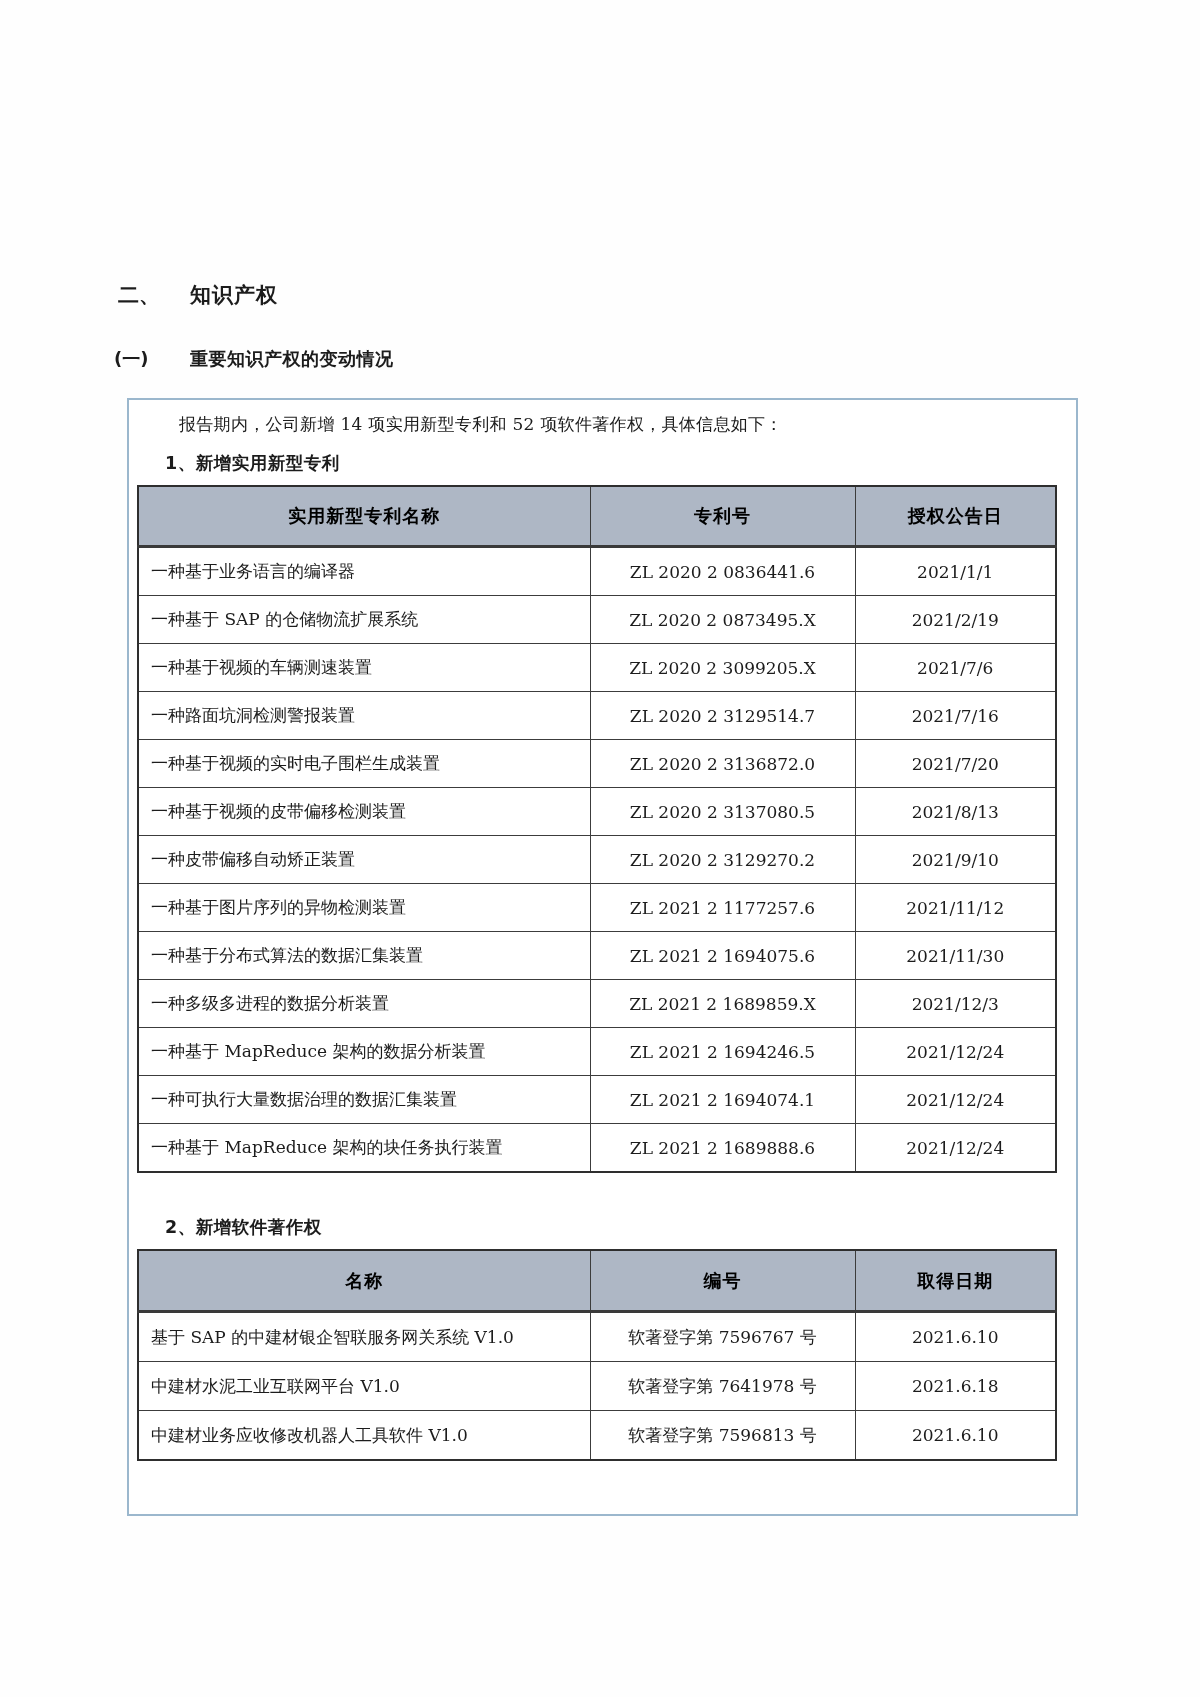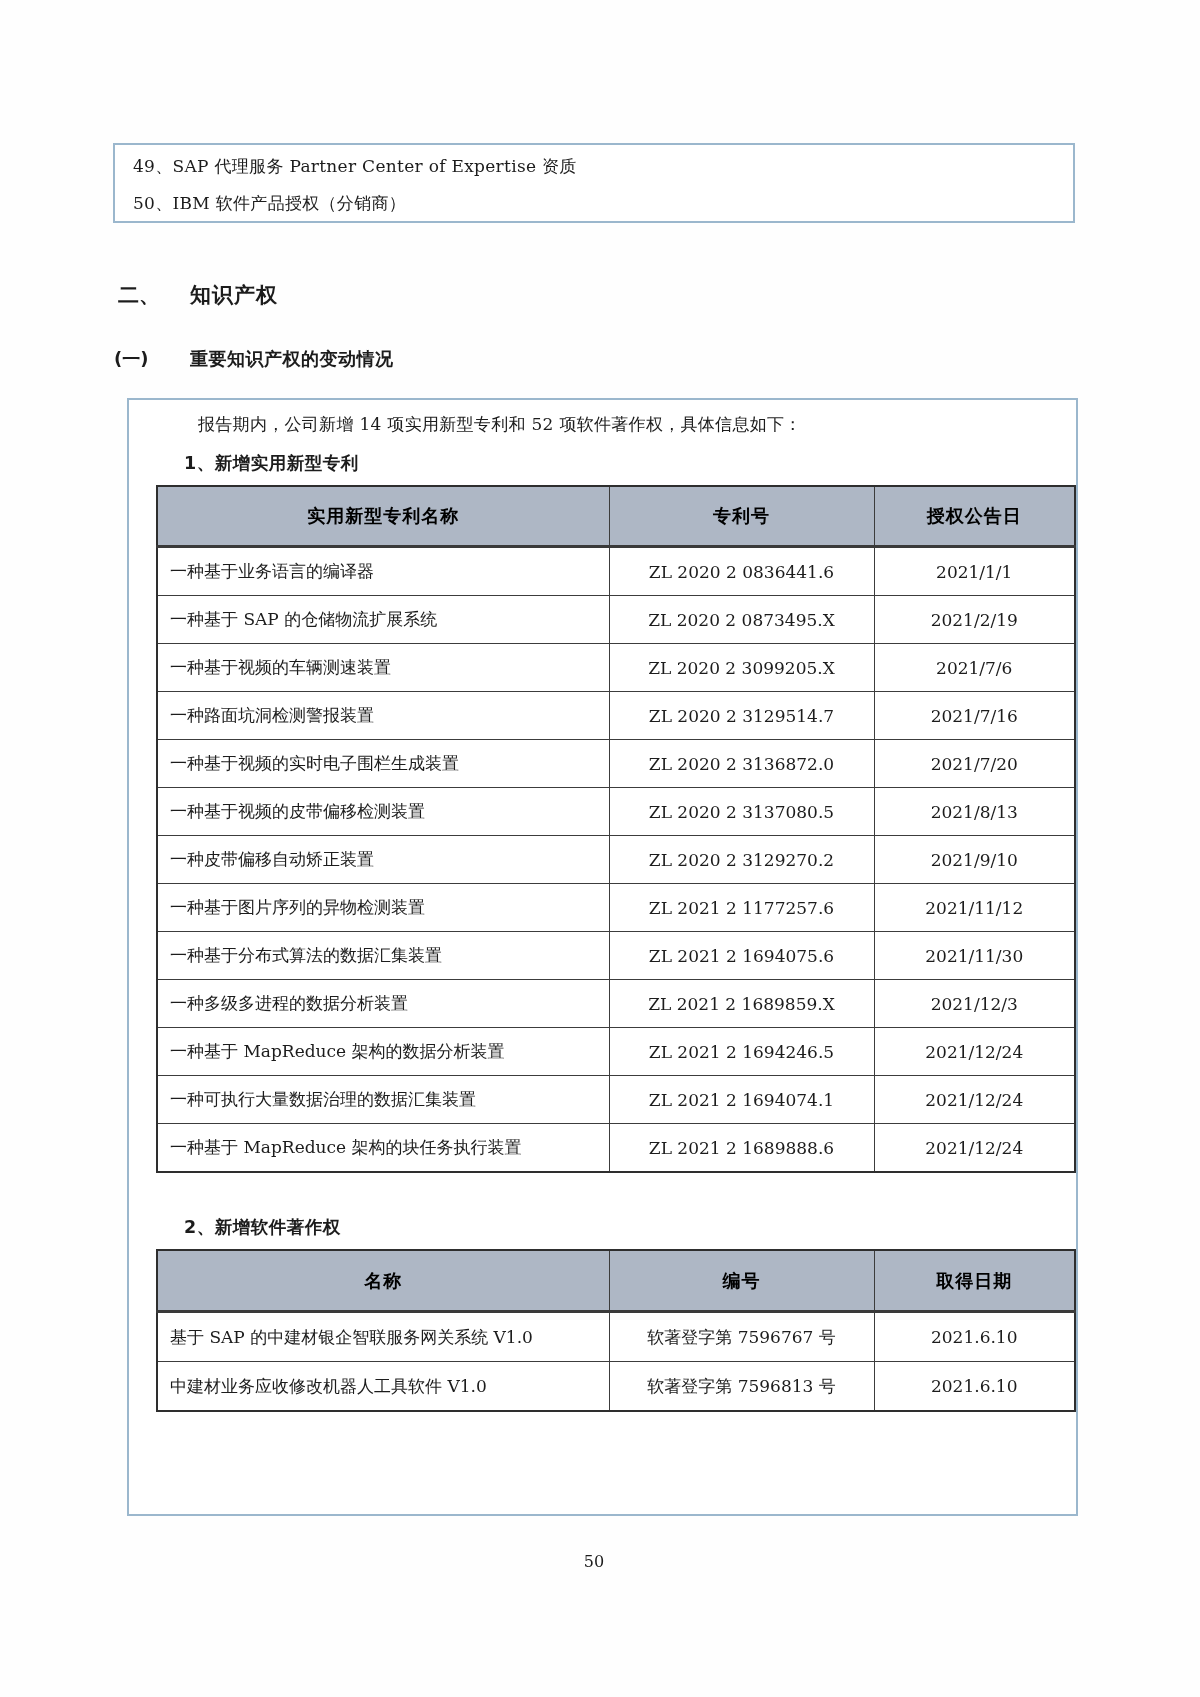--- a/index.html
+++ b/index.html
@@ -58,10 +58,6 @@
 
 <div class="page">
 
-  <div class="topbox">
-    <div class="item">49、SAP 代理服务 Partner Center of Expertise 资质</div>
-    <div class="item">50、IBM 软件产品授权（分销商）</div>
-  </div>
 
   <div class="h-num sec-num">二、</div>
   <div class="h-title sec-title">知识产权</div>

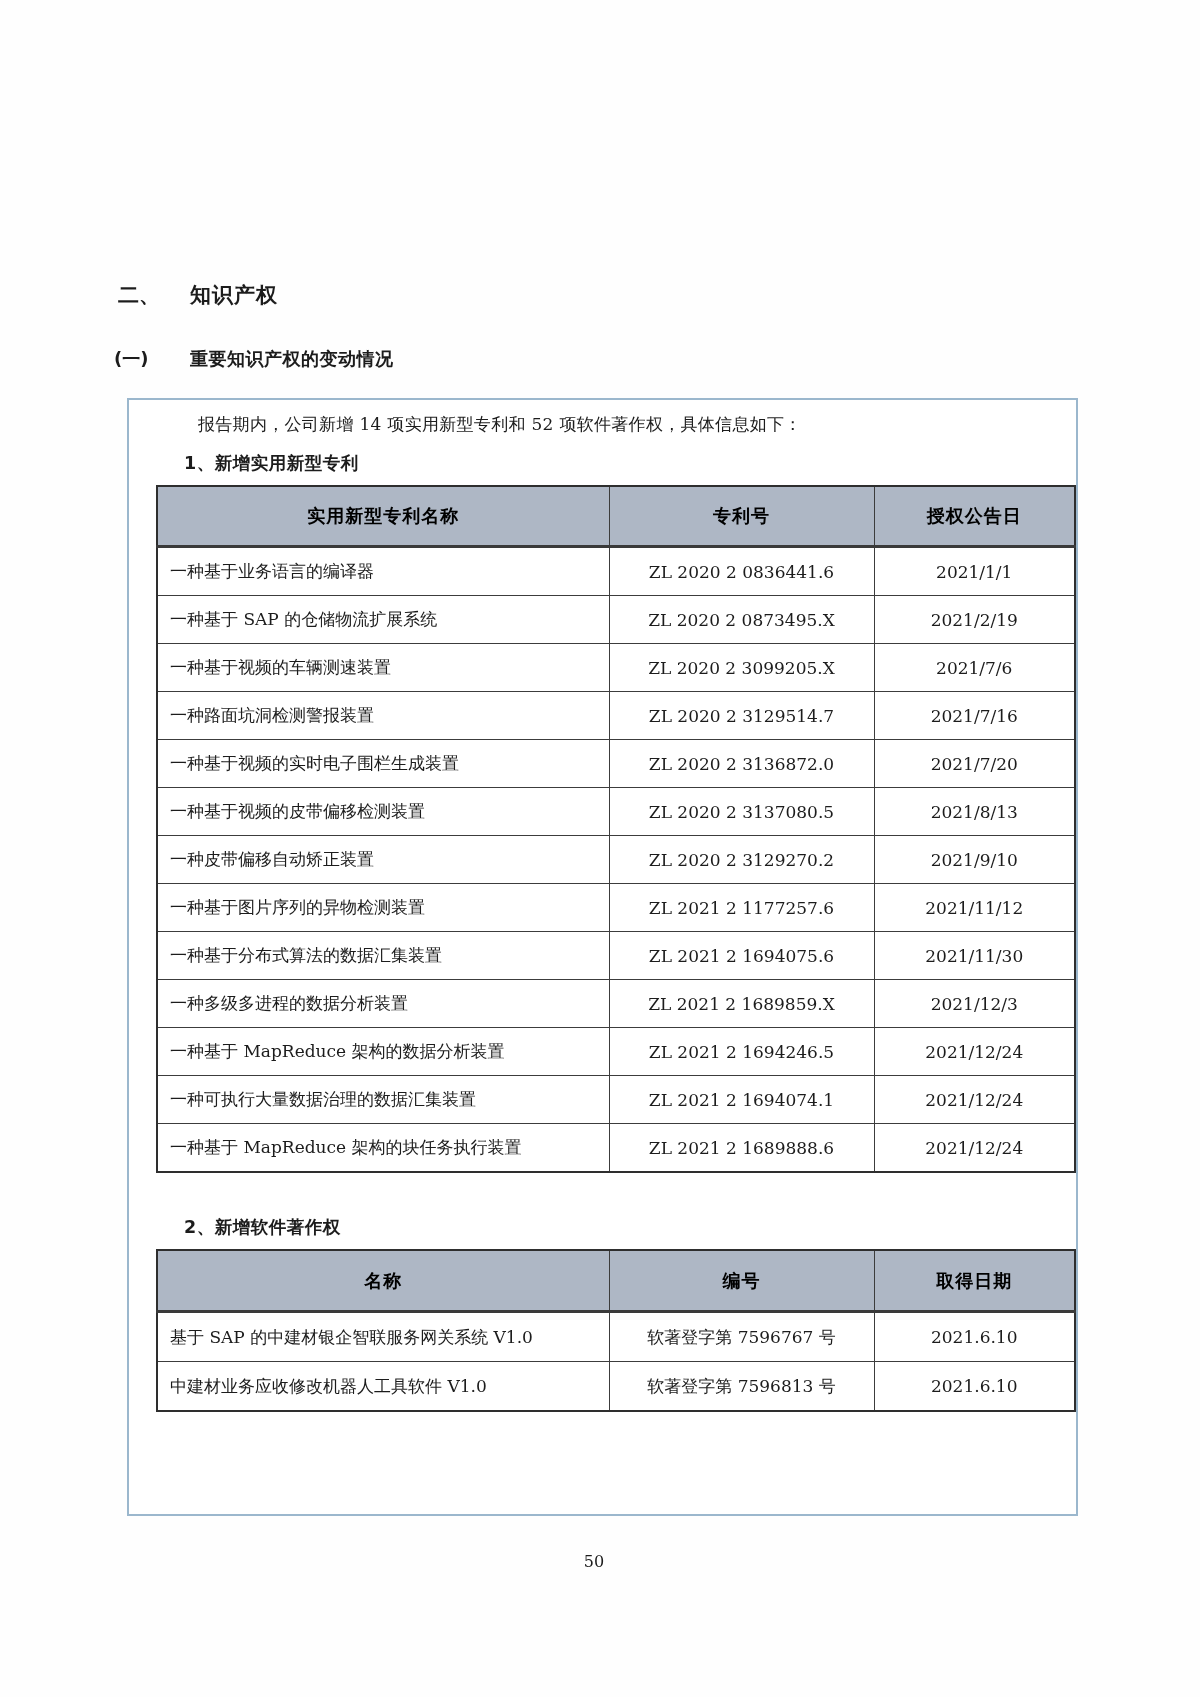--- a/index.html
+++ b/index.html
@@ -26,7 +26,7 @@
   
   .mainbox {
     position:absolute; left:127px; top:398px; width:951px; height:1118px;
-    border:2px solid #9bb7cd; box-sizing:border-box; background:#ffffff;padding-left:19px;
+    border:2px solid #9bb7cd; box-sizing:border-box; background:#ffffff;
   }
   .intro { margin:13px 20px 0 50px; font-size:17px; letter-spacing:0.3px; }
   .tcaption {

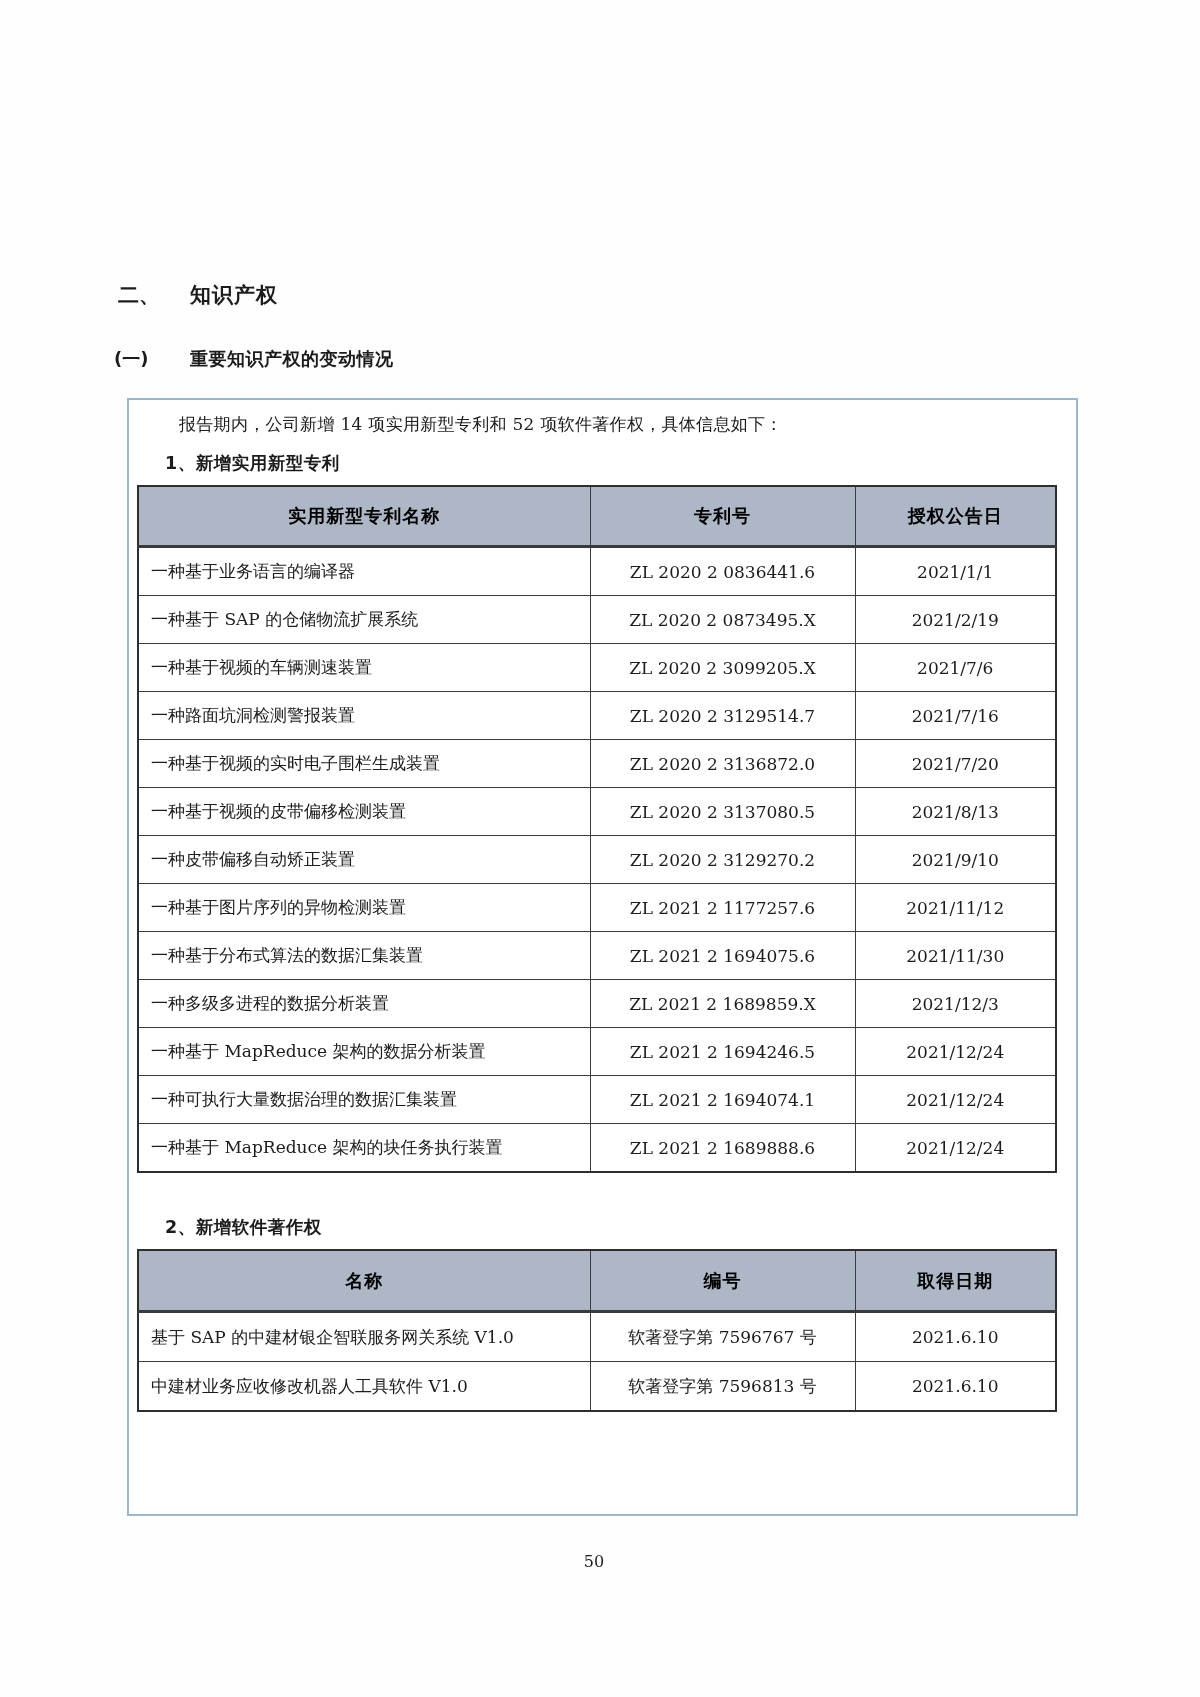--- a/index.html
+++ b/index.html
@@ -172,6 +172,11 @@
             <td class="date">2021.6.10</td>
           </tr>
         <tr>
+            <td class="name">中建材水泥工业互联网平台 V1.0</td>
+            <td class="num">软著登字第 7641978 号</td>
+            <td class="date">2021.6.18</td>
+          </tr>
+        <tr>
             <td class="name">中建材业务应收修改机器人工具软件 V1.0</td>
             <td class="num">软著登字第 7596813 号</td>
             <td class="date">2021.6.10</td>

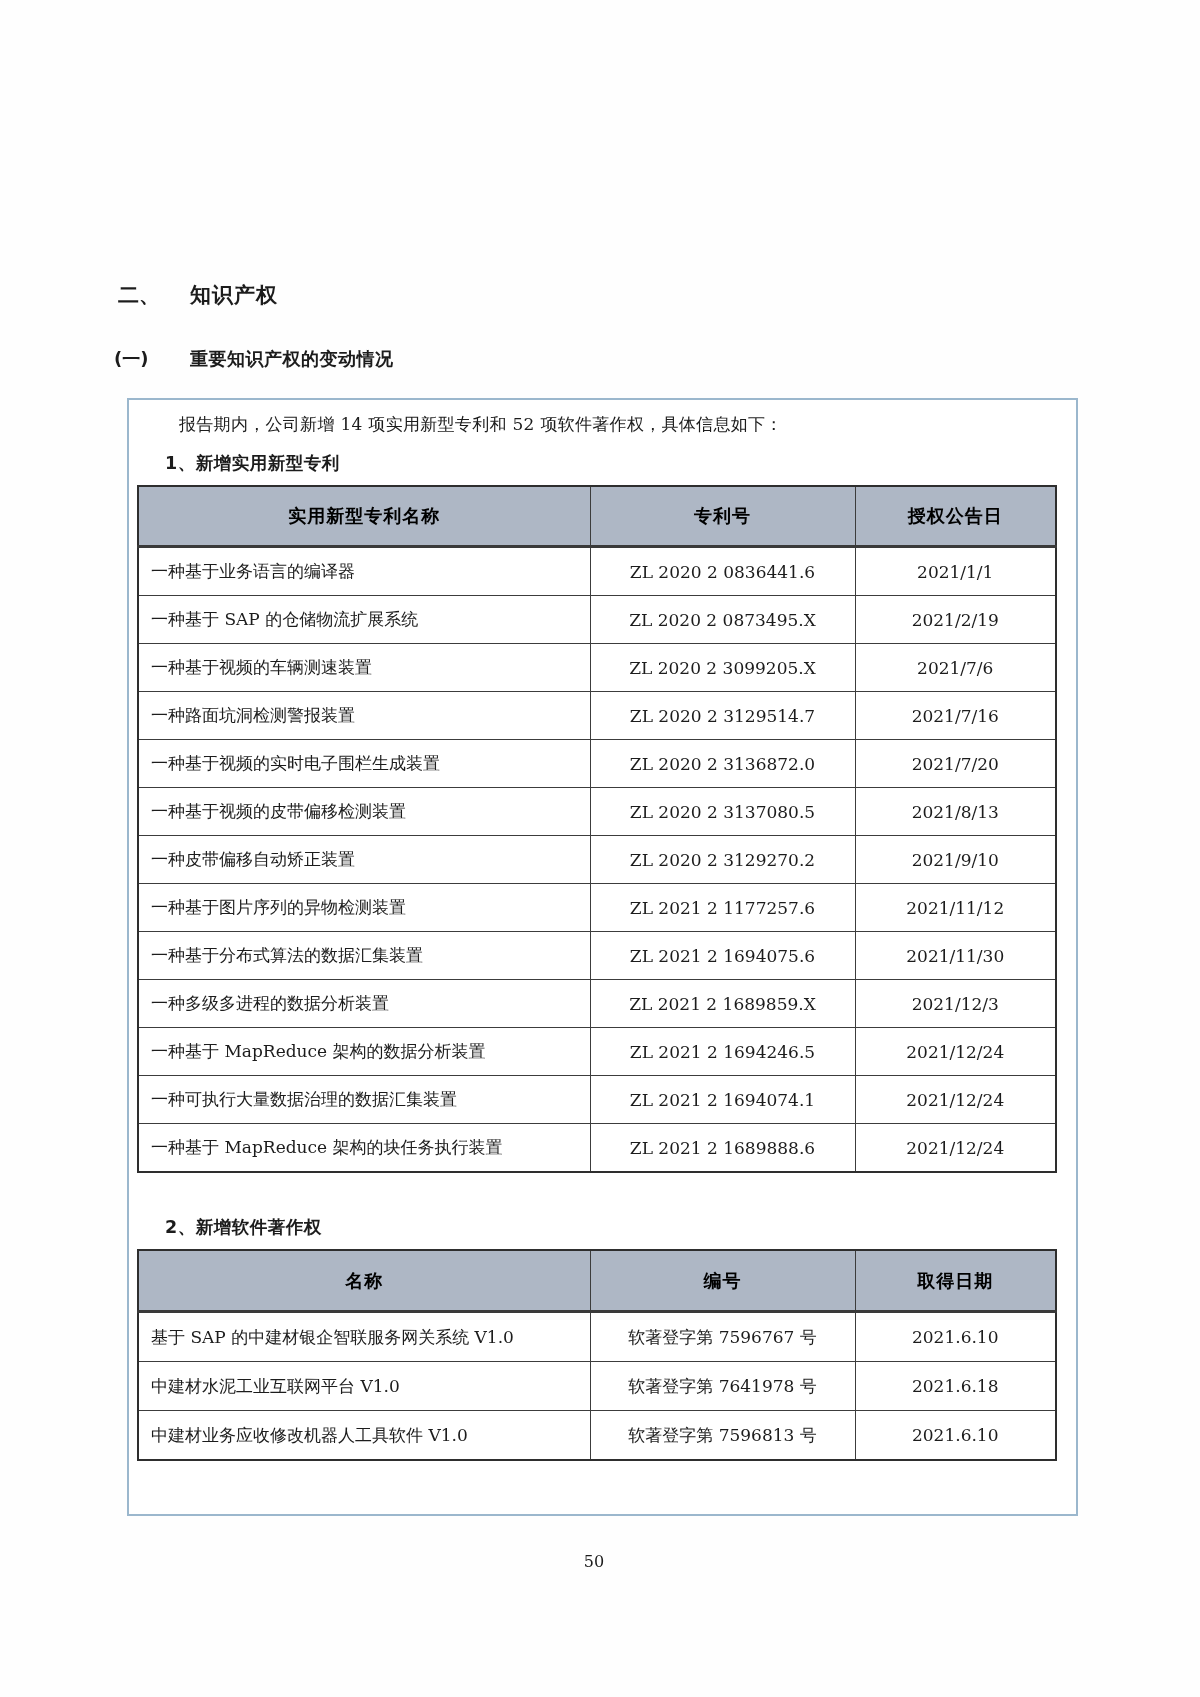--- a/index.html
+++ b/index.html
@@ -185,7 +185,6 @@
     </table>
   </div>
 
-  <div class="pagenum">50</div>
 </div>
 
 </body></html>

